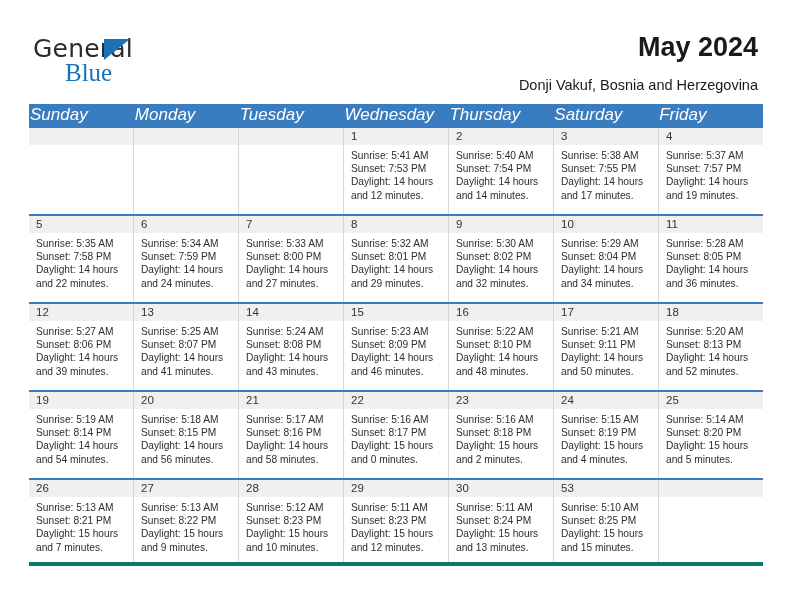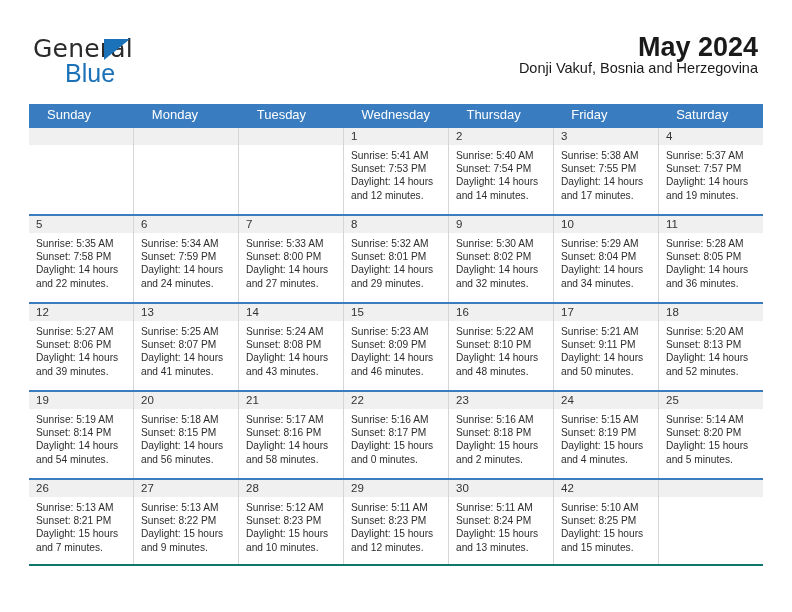--- a/index.html
+++ b/index.html
@@ -61,7 +61,7 @@
     top: 25px;
     font-size: 25px;
     color: #1b72b8;
-    font-family: Liberation Sans, sans-serif;
+    font-family: Liberation Serif, serif;
     font-weight: 400;
   }
   .title {

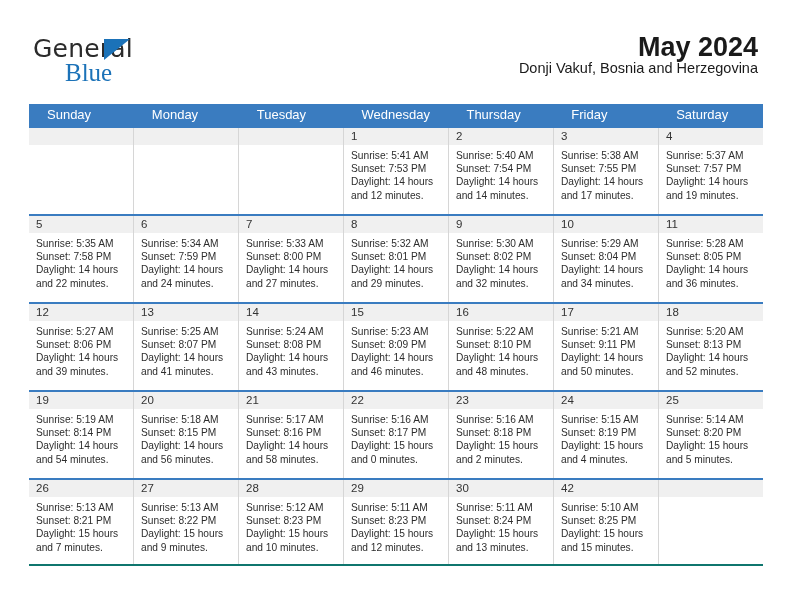--- a/index.html
+++ b/index.html
@@ -77,7 +77,7 @@
   .subtitle {
     position: absolute;
     right: 34px;
-    top: 60px;
+    top: 77px;
     font-size: 14.5px;
     color: #1a1a1a;
     font-weight: 400;

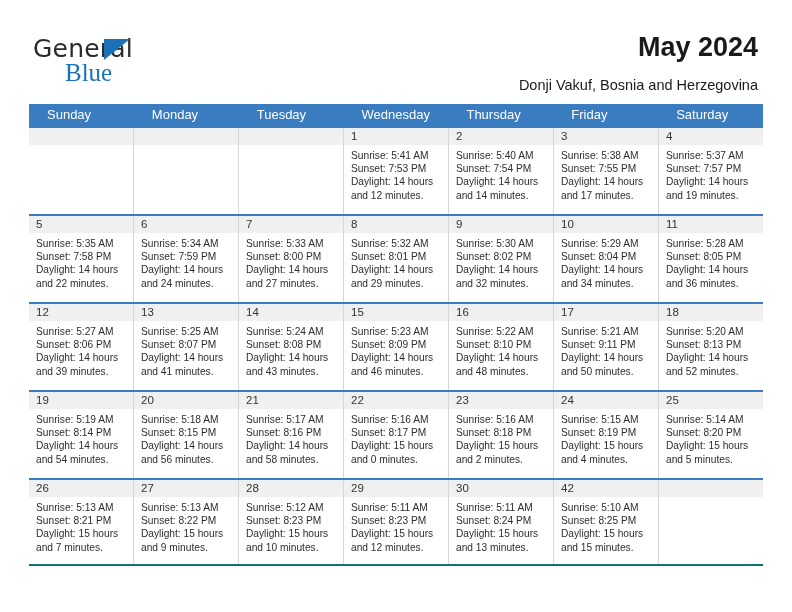--- a/index.html
+++ b/index.html
@@ -100,12 +100,13 @@
   .weekday {
     flex: 1 1 0;
     color: #ffffff;
-    font-size: 13px;
+    font-size: 17px;
     line-height: 22px;
-    padding-left: 18px;
+    padding-left: 1px;
     box-sizing: border-box;
     white-space: nowrap;
     overflow: hidden;
+    font-style: italic;
   }
   .week {
     display: flex;

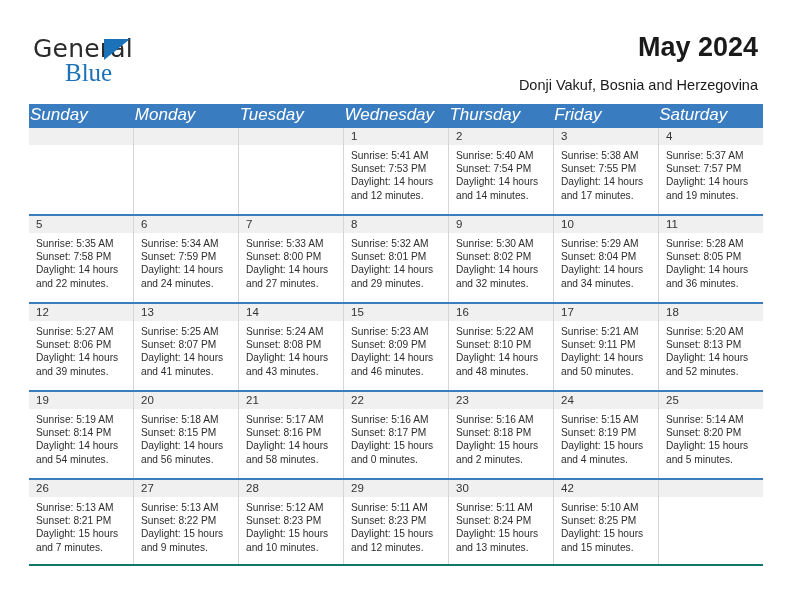--- a/index.html
+++ b/index.html
@@ -167,8 +167,8 @@
         <div class="weekday">Tuesday</div>
         <div class="weekday">Wednesday</div>
         <div class="weekday">Thursday</div>
+        <div class="weekday">Saturday</div>
         <div class="weekday">Friday</div>
-        <div class="weekday">Saturday</div>
       </div>
     <div id="weeks-container">
         <div class="week">

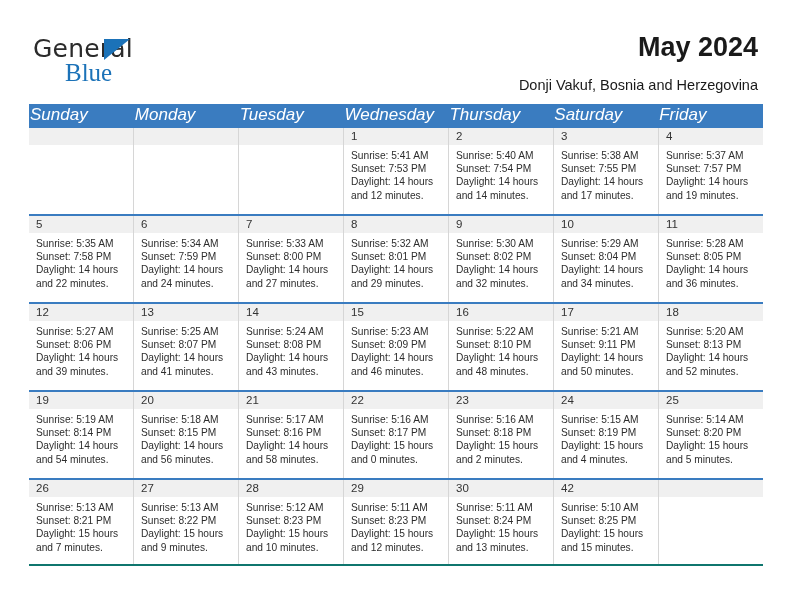--- a/index.html
+++ b/index.html
@@ -116,7 +116,7 @@
     background: #ffffff;
   }
   .week:last-child {
-    border-bottom: 2px solid #0f766e;
+    border-bottom: 4px solid #0f766e;
   }
   .day {
     flex: 1 1 0;

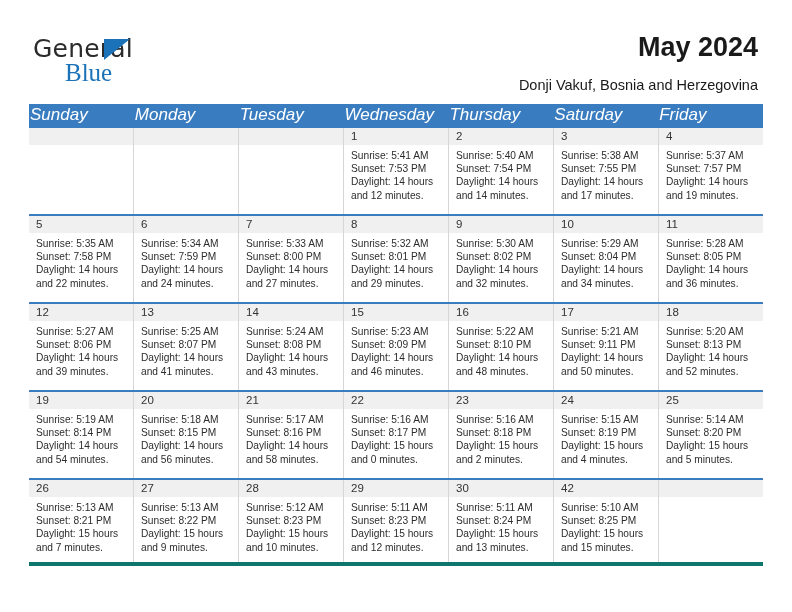--- a/index.html
+++ b/index.html
@@ -463,7 +463,7 @@
             </div>
           </div>
           <div class="day">
-            <div class="day-head">42</div>
+            <div class="day-head">53</div>
             <div class="day-body">
               <div>Sunrise: 5:10 AM</div>
               <div>Sunset: 8:25 PM</div>

